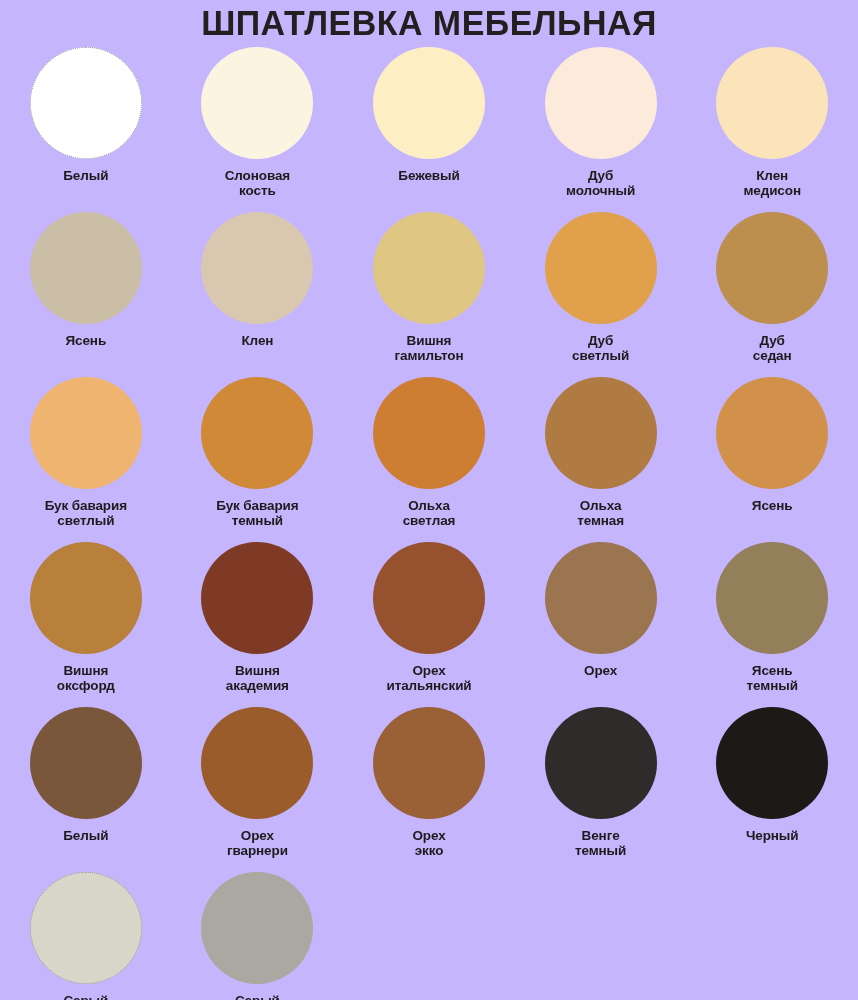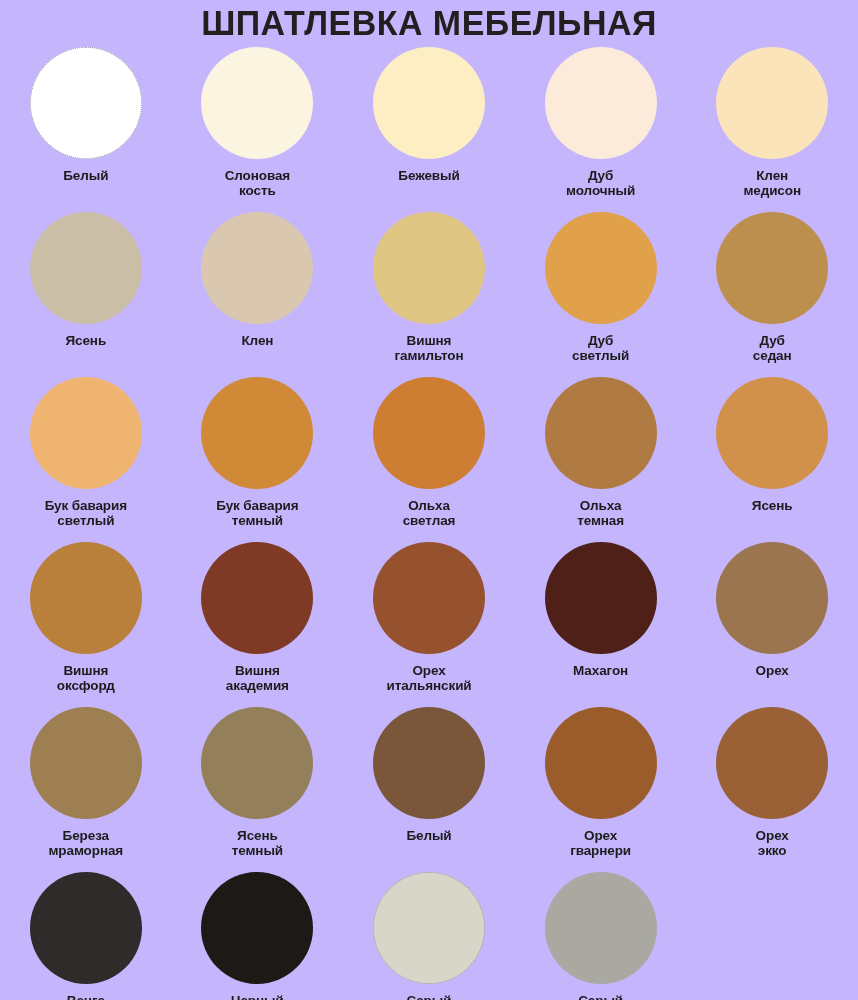--- a/index.html
+++ b/index.html
@@ -161,10 +161,6 @@
 итальянский</div>
       </div>
       <div class="cell">
-        <div class="swatch" style="background: rgb(78, 32, 24);"></div>
-        <div class="label">Махагон</div>
-      </div>
-      <div class="cell">
         <div class="swatch" style="background: rgb(155, 116, 80);"></div>
         <div class="label">Орех</div>
       </div>

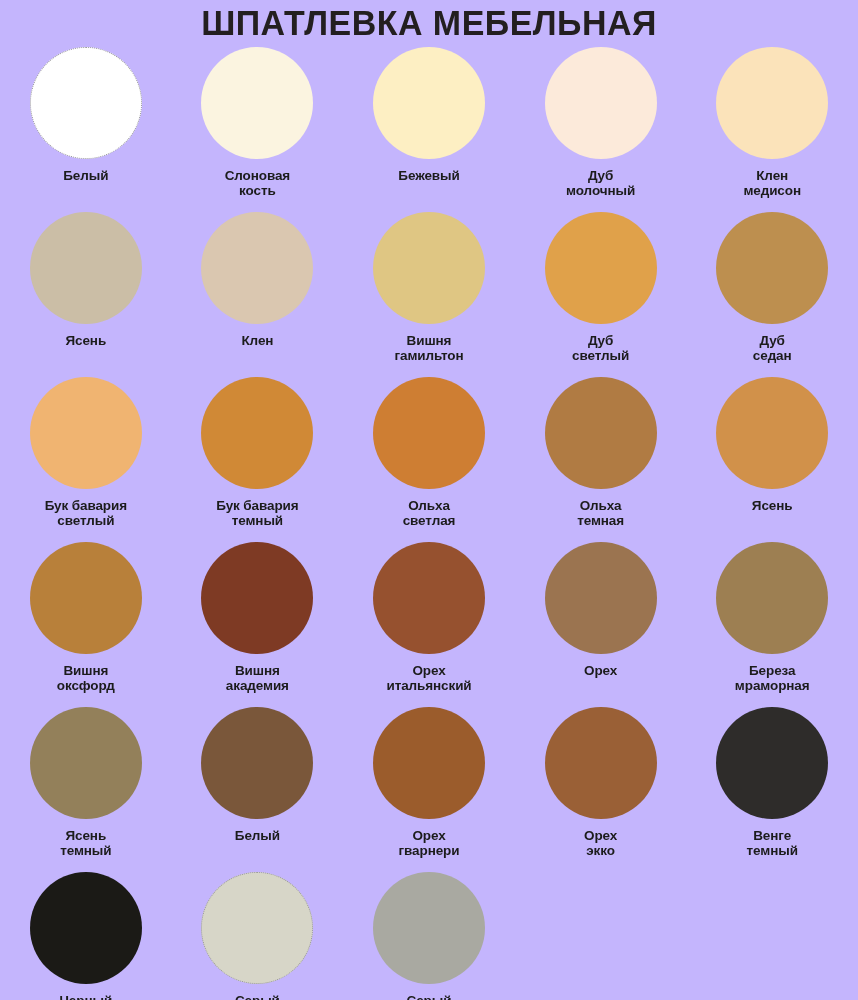--- a/index.html
+++ b/index.html
@@ -165,11 +165,6 @@
         <div class="label">Орех</div>
       </div>
       <div class="cell">
-        <div class="swatch" style="background: rgb(157, 127, 82);"></div>
-        <div class="label">Береза
-мраморная</div>
-      </div>
-      <div class="cell">
         <div class="swatch" style="background: rgb(147, 128, 90);"></div>
         <div class="label">Ясень
 темный</div>

